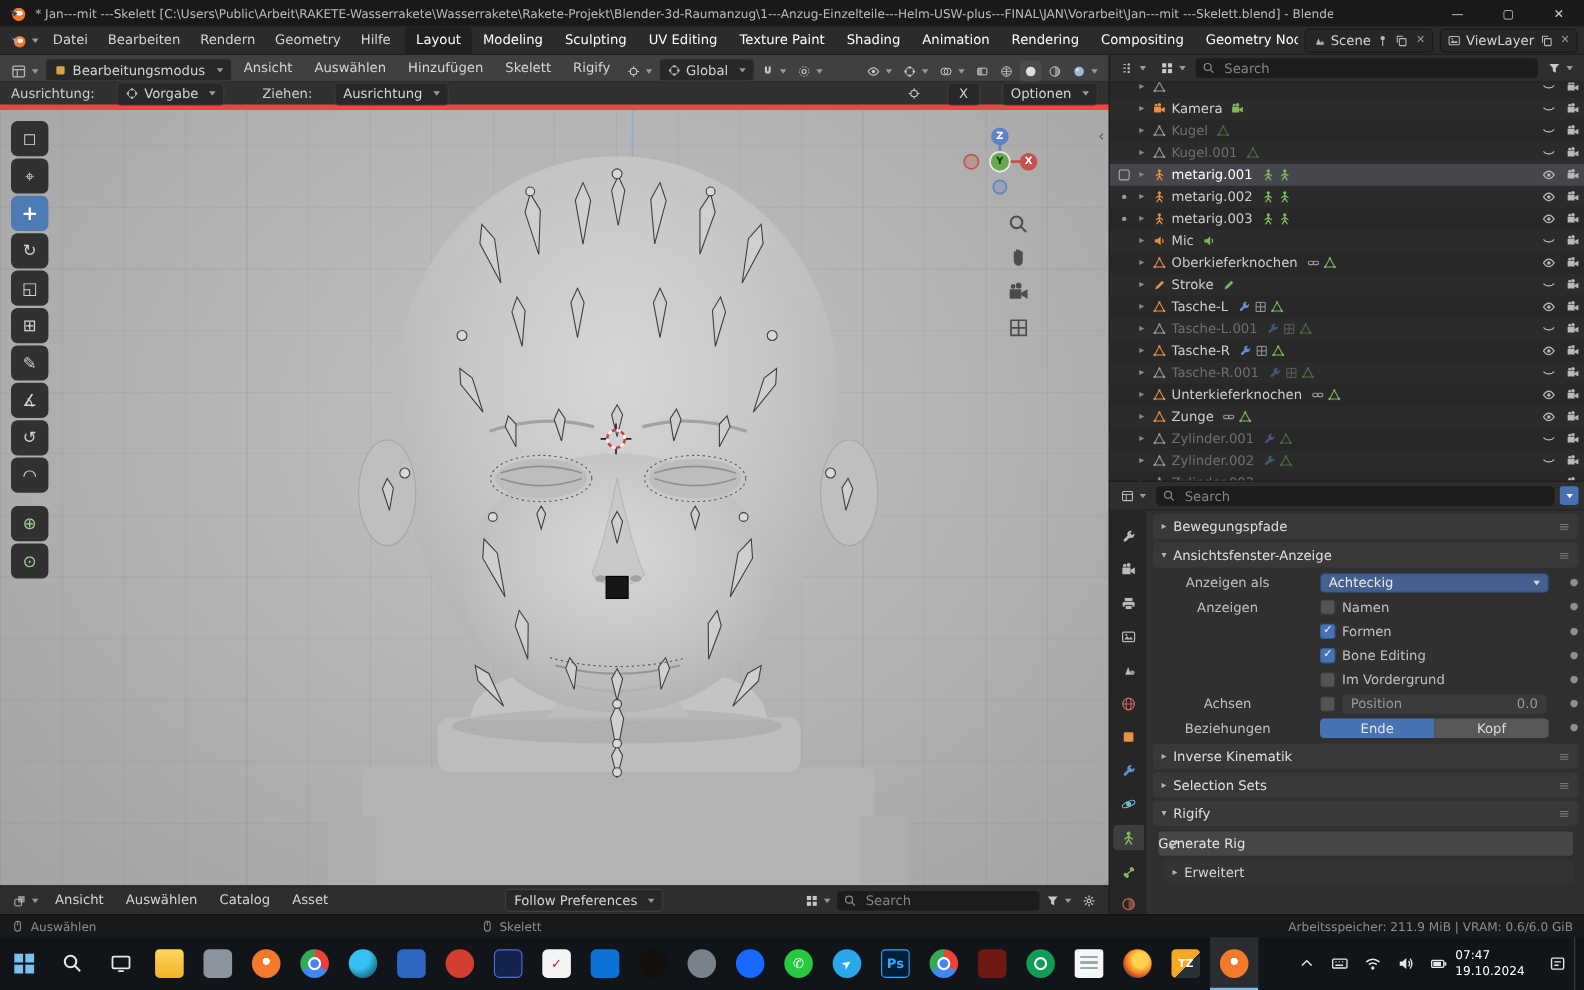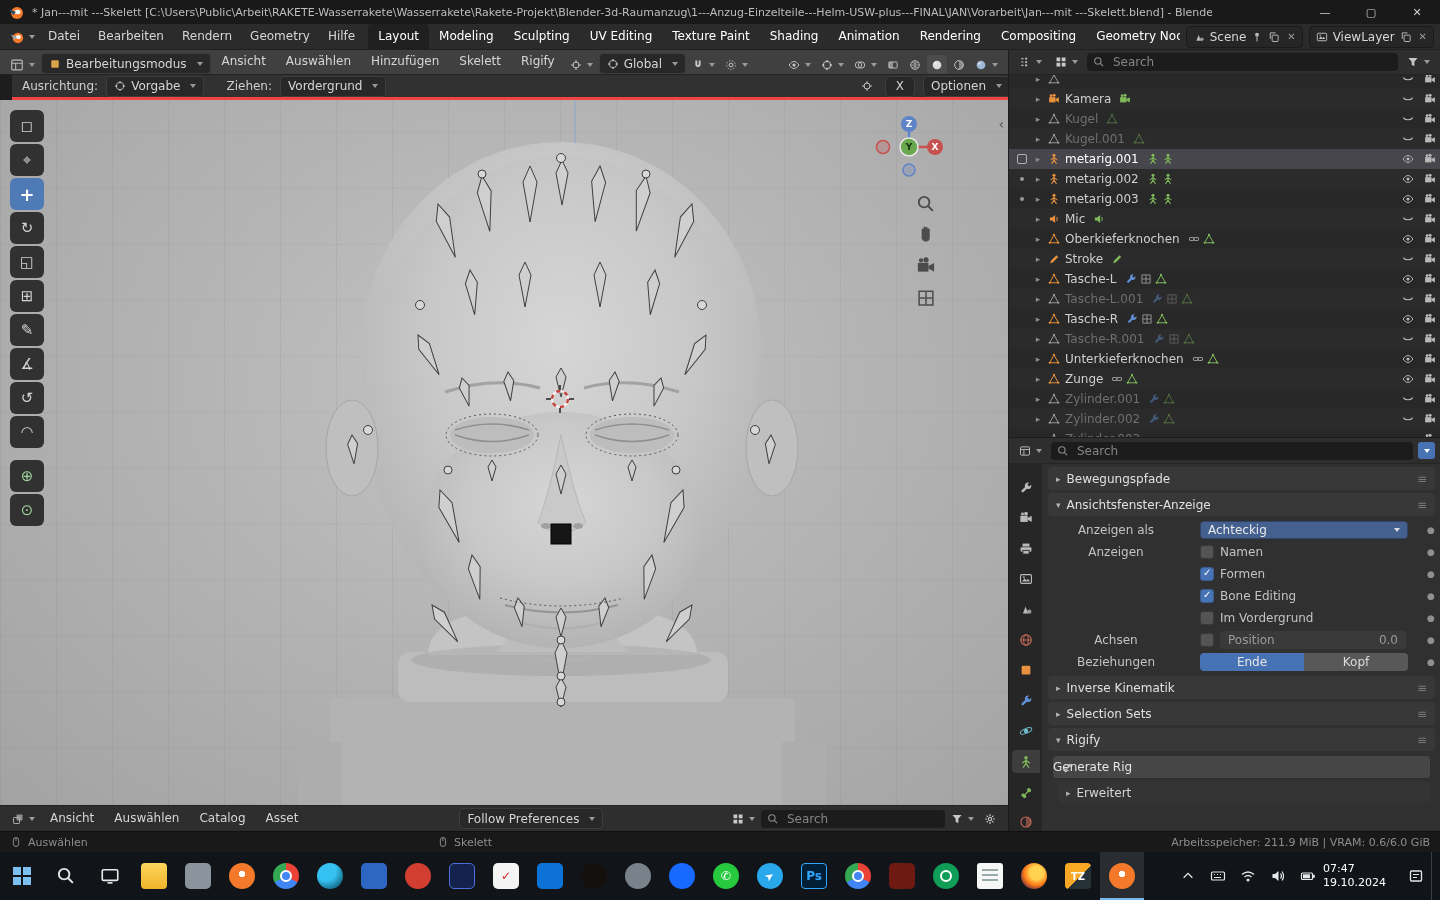--- a/index.html
+++ b/index.html
@@ -34,7 +34,7 @@
   .search input{flex:1;background:transparent;border:none;outline:none;color:#cfcfcf;font-size:12px;font-family:inherit;min-width:0;}
   .search input::placeholder{color:#858585;}
   
-  .toolsettings{left:12px;top:75px;width:1008px;height:25px;background:#313131;border-bottom:3px solid #ef4444;display:flex;align-items:center;box-sizing:border-box;padding:0 10px;gap:8px;}
+  .toolsettings{left:0;top:75px;width:1008px;height:25px;background:#313131;border-bottom:5px solid #ef4444;display:flex;align-items:center;box-sizing:border-box;padding:0 10px;gap:20px;}
   .tslabel{color:#cfcfcf;}
   .btn-sq{display:inline-flex;align-items:center;justify-content:center;height:19px;min-width:18px;background:#282828;border:1px solid #3d3d3d;border-radius:4px;color:#d0d0d0;padding:0 5px;}
   

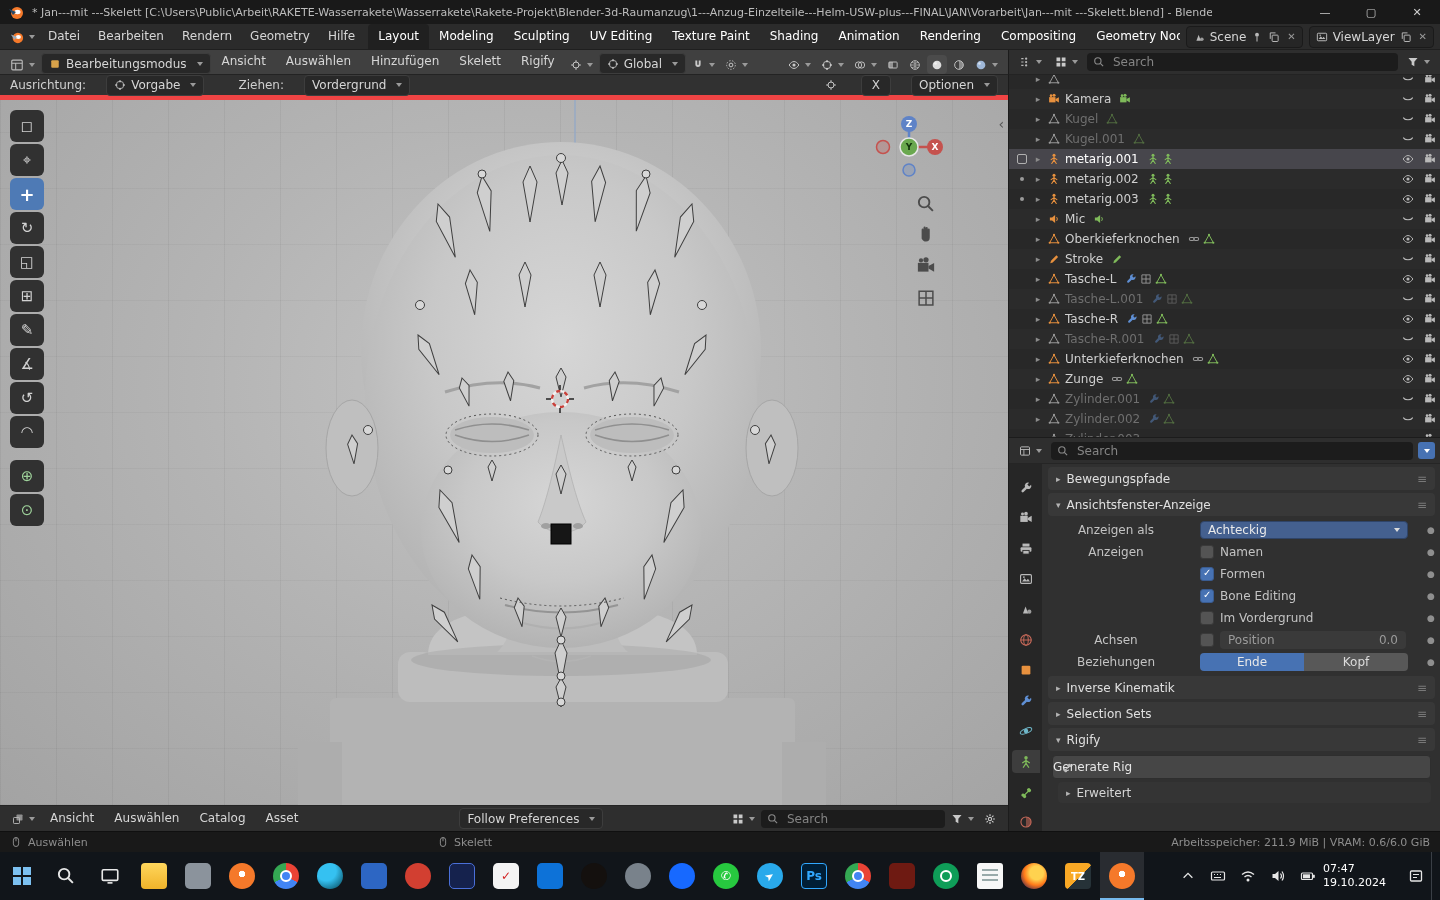--- a/index.html
+++ b/index.html
@@ -536,7 +536,7 @@
     </span>
     <span class="tslabel" style="margin-left:14px">Ziehen:</span>
     <span class="dd">
-      <span>Vordergrund</span>
+      <span>Ausrichtung</span>
       <span class="car"></span>
     </span>
     <span style="margin-left:auto"></span>

